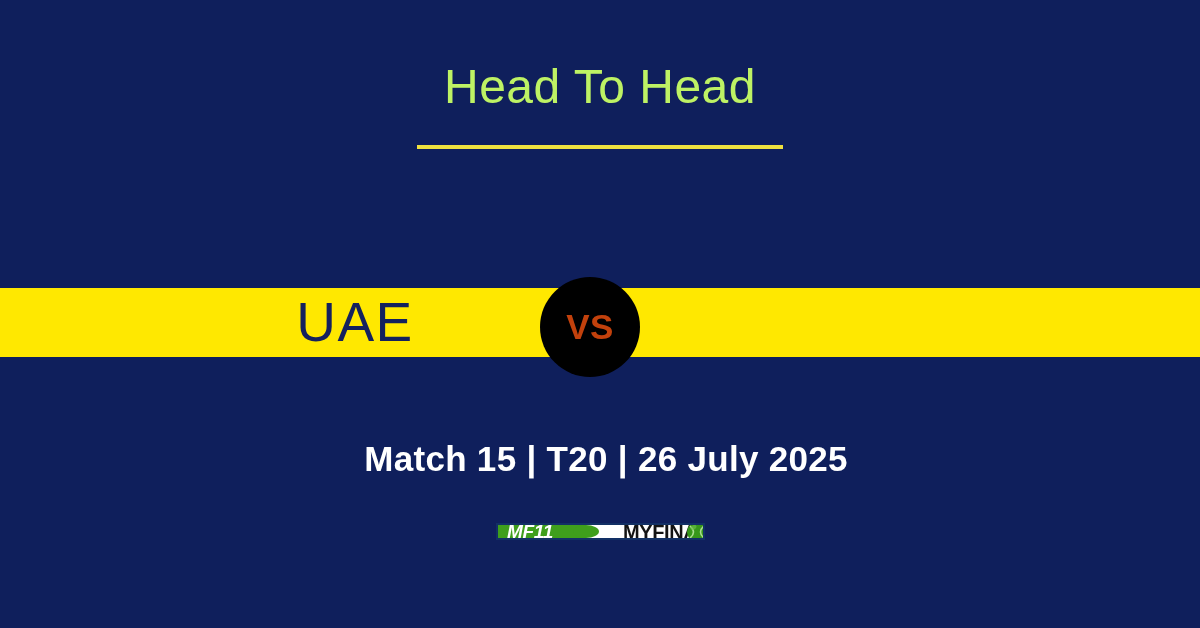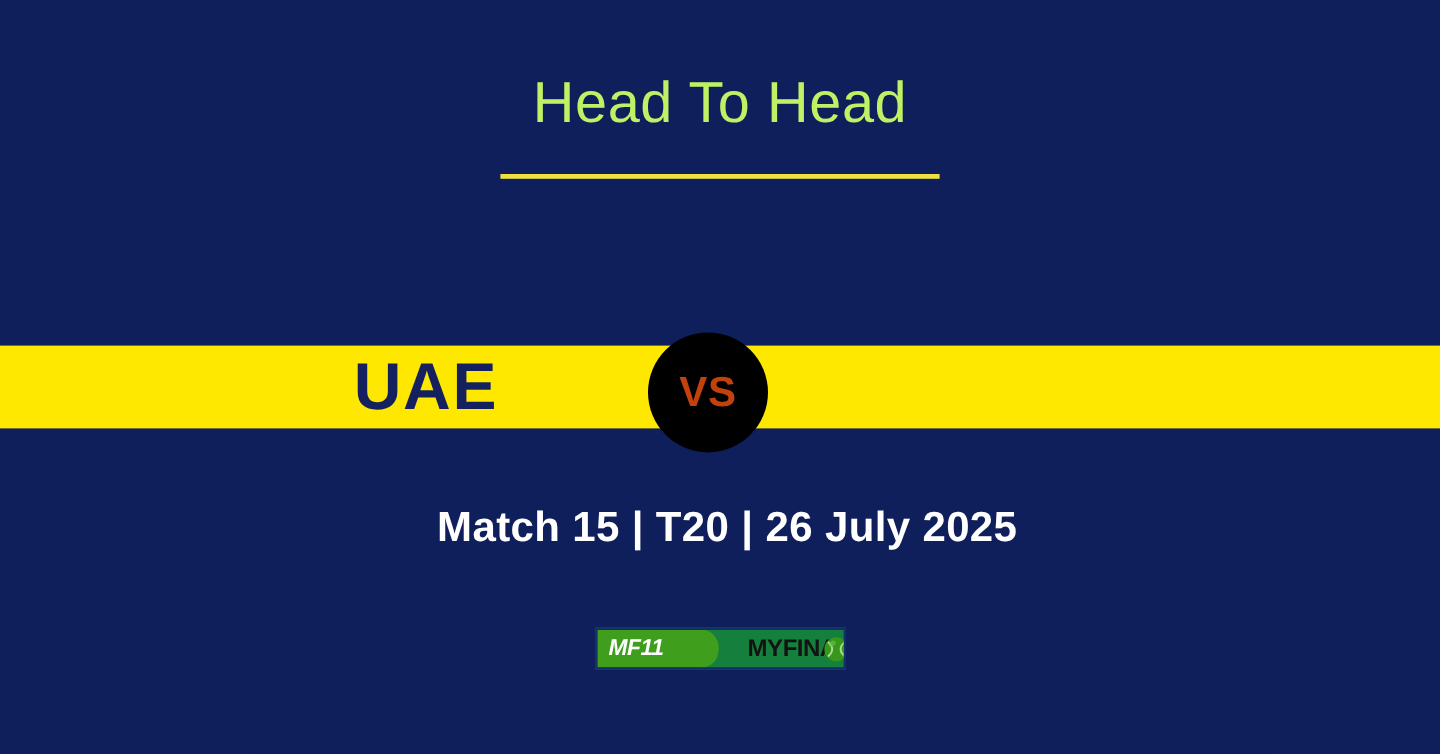--- a/index.html
+++ b/index.html
@@ -80,7 +80,7 @@
     height: 69px;
     line-height: 69px;
     font-size: 55px;
-    font-weight: bold;
+    font-weight: normal;
     color: #14215e;
     letter-spacing: 1.5px;
     text-align: center;

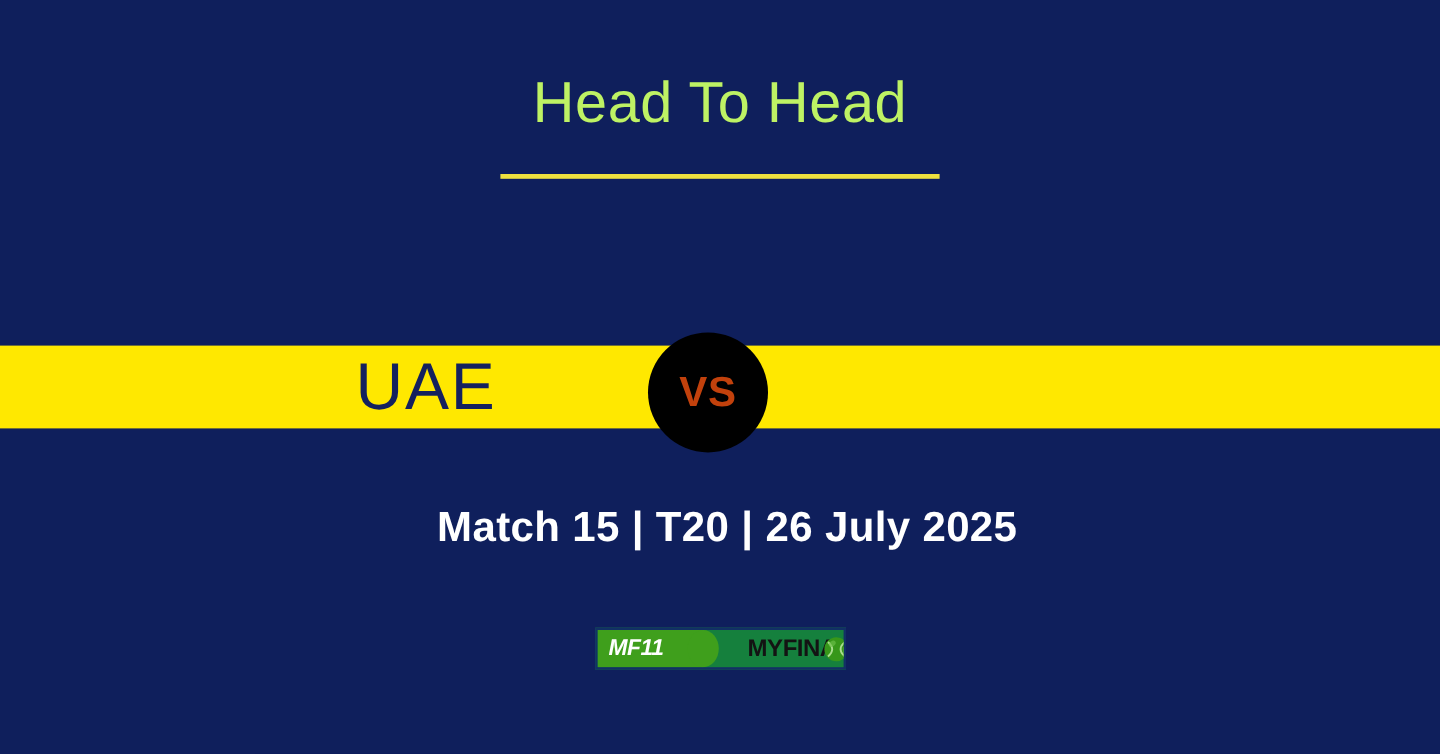--- a/index.html
+++ b/index.html
@@ -111,7 +111,7 @@
   
   .match-meta {
     position: absolute;
-    top: 418px;
+    top: 437px;
     left: 0;
     width: 1200px;
     text-align: center;

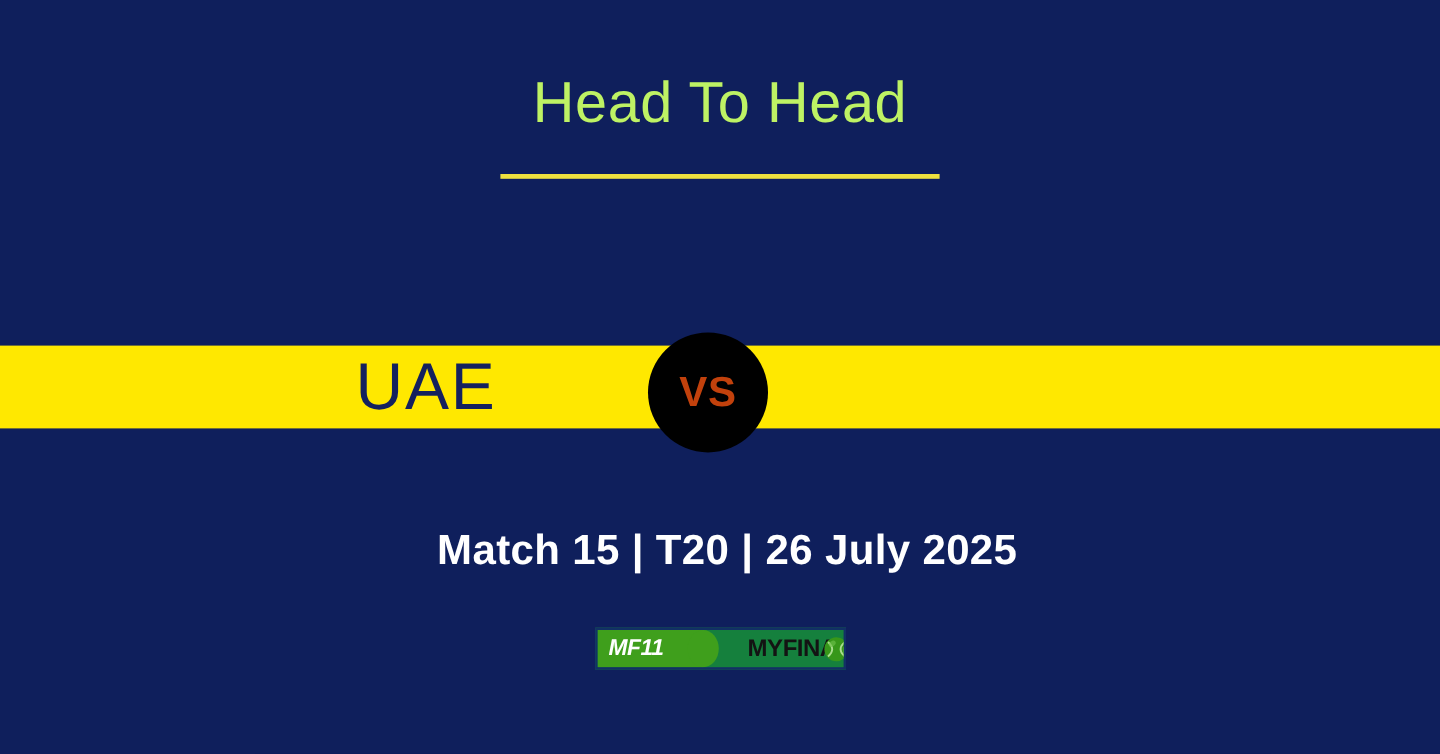--- a/index.html
+++ b/index.html
@@ -130,8 +130,8 @@
     top: 523px;
     left: 496px;
     width: 209px;
-    height: 35px;
-    background: #15803d;
+    height: 17px;
+    background: #ffffff;
     border: 2px solid #123065;
     display: flex;
     align-items: stretch;

